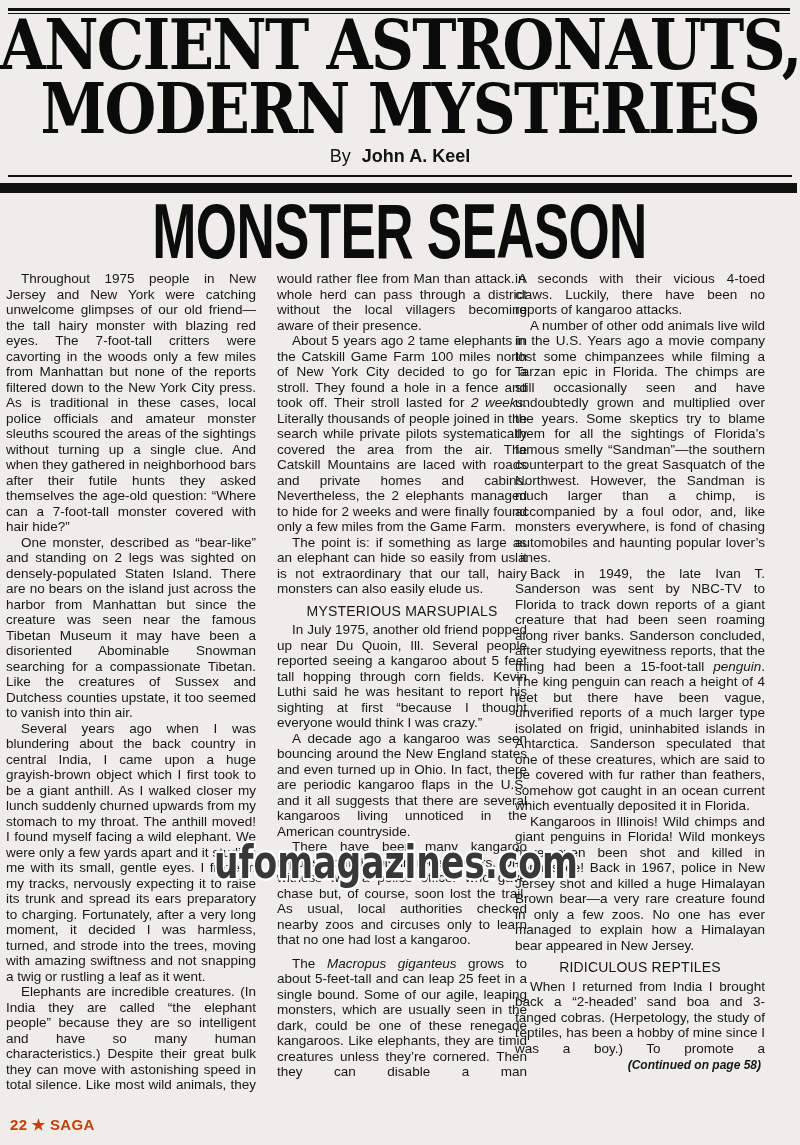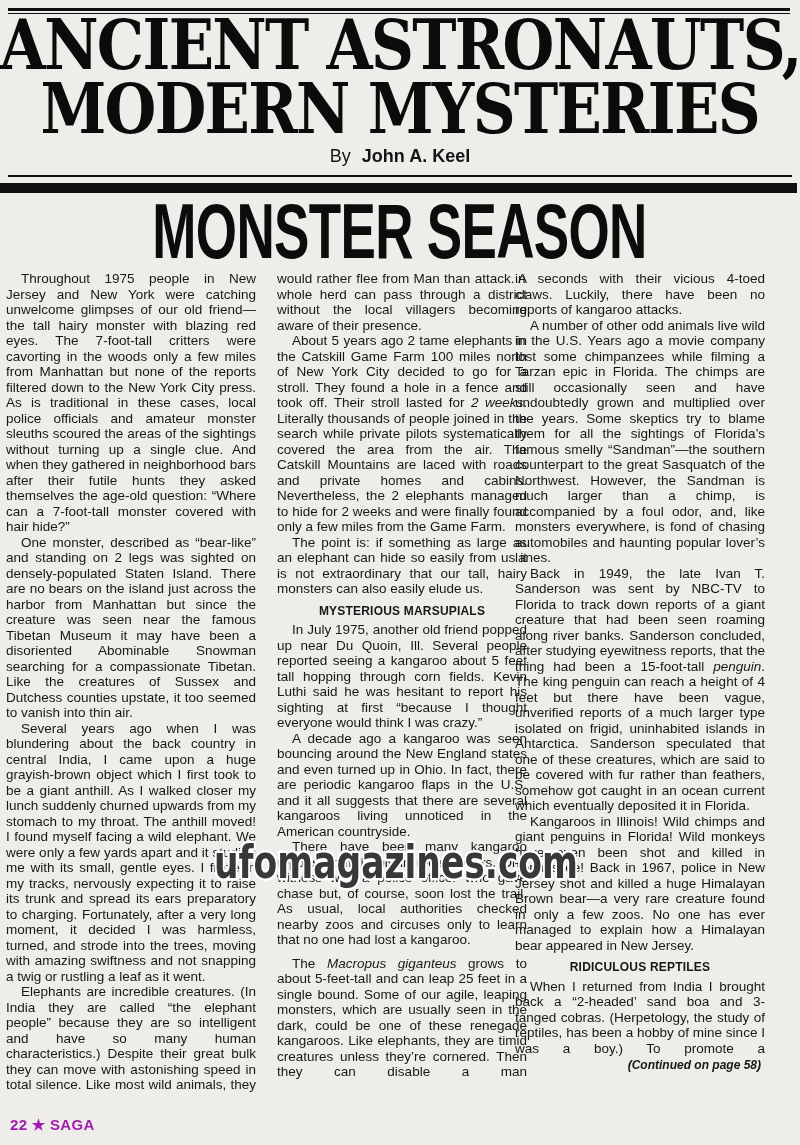--- a/index.html
+++ b/index.html
@@ -49,7 +49,7 @@
   .col p.gapb{margin-top:8px;}
   .it{font-style:italic;}
   .sect-heading{
-    font-weight:bold;font-size:12px;
+    font-weight:normal;font-size:14px;
     text-align-last:center;
     margin:7px 0 3px 0;letter-spacing:0.2px;
   }

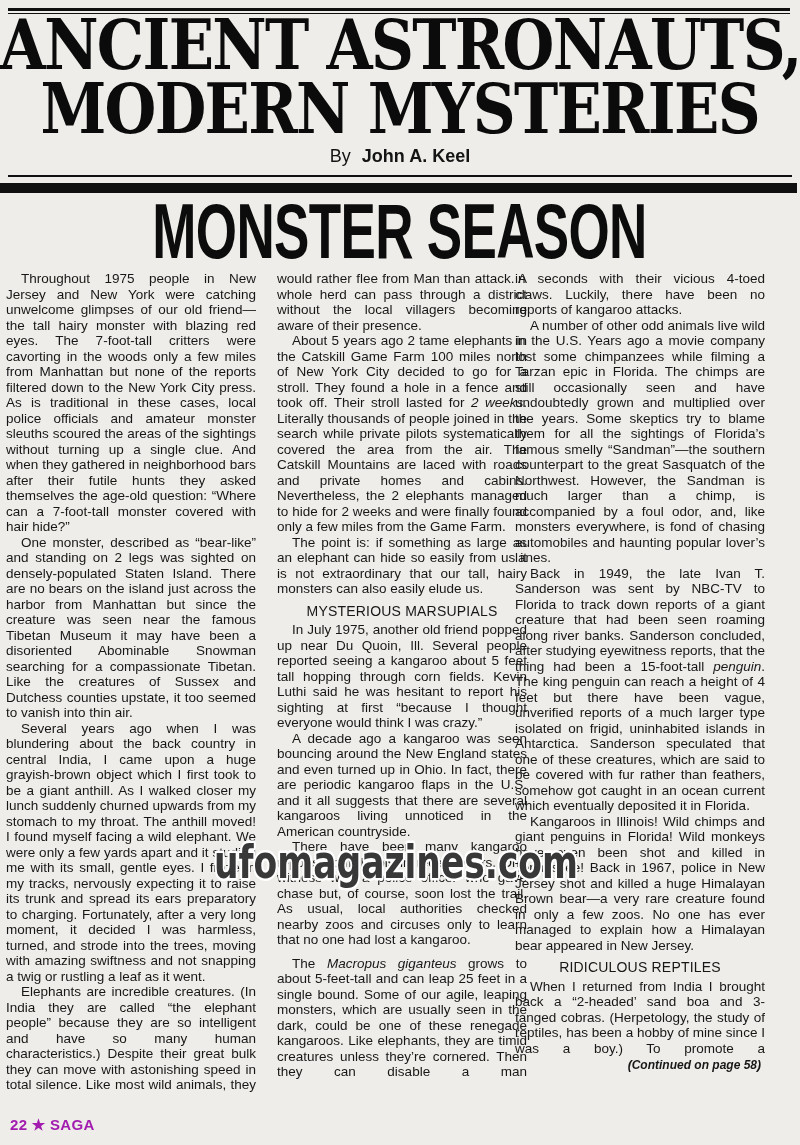--- a/index.html
+++ b/index.html
@@ -61,7 +61,7 @@
   }
   .footer{
     position:absolute;left:10px;top:1116px;
-    font-weight:bold;font-size:15px;color:#a21caf;
+    font-weight:bold;font-size:15px;color:#c2410c;
     letter-spacing:0.3px;
   }
   .watermark-svg{position:absolute;left:212px;top:836px;pointer-events:none;}

